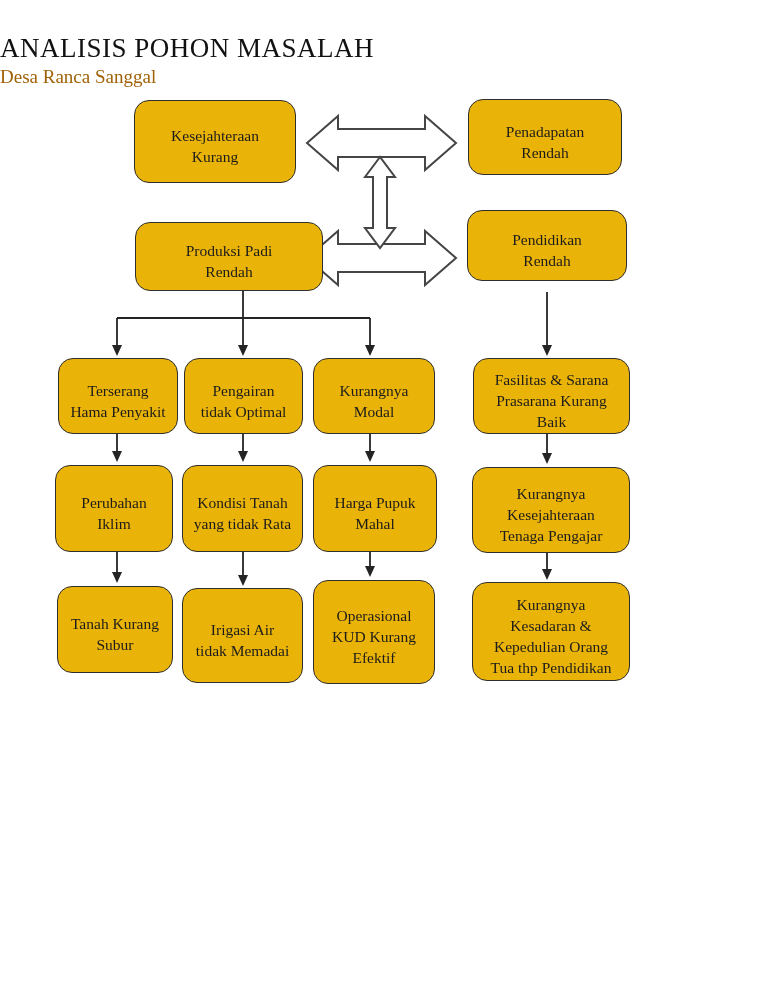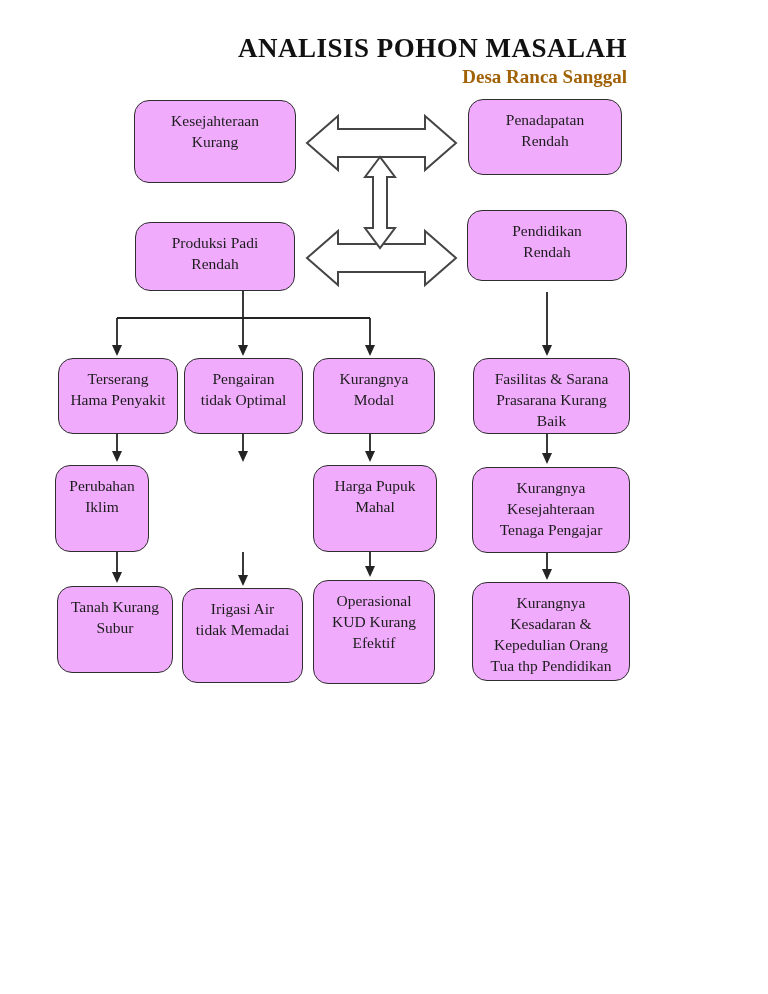--- a/index.html
+++ b/index.html
@@ -7,7 +7,7 @@
     position:relative;width:768px;height:994px;background:#ffffff;overflow:hidden;
     font-family:"Liberation Serif","DejaVu Serif",serif;color:#1c1c1c;
   }
-  .hdr{position:absolute;left:0;top:33px;width:627px;text-align:right;font-weight:bold;}
+  .hdr{position:absolute;left:0;top:33px;width:627px;text-align:left;}
   .title{font-size:27px;line-height:1.15;letter-spacing:.5px;color:#111;}
   .subtitle{font-size:19px;line-height:1.2;margin-top:2px;color:#a16207;}
   svg.wires{position:absolute;left:0;top:0;width:768px;height:994px;}

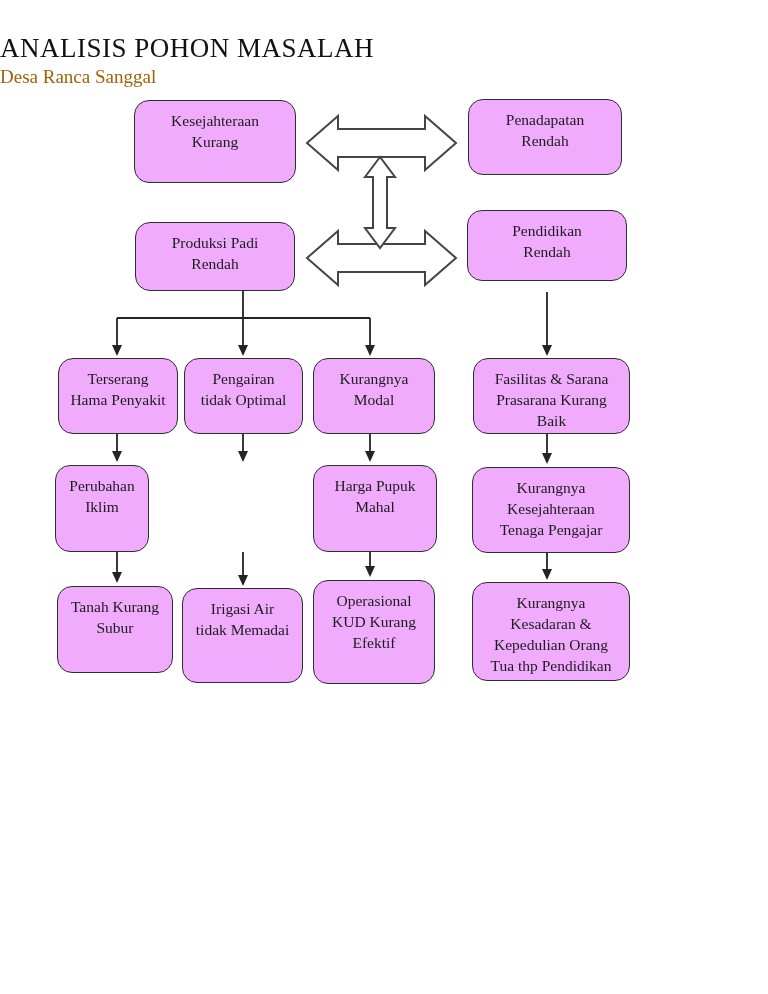--- a/index.html
+++ b/index.html
@@ -12,9 +12,9 @@
   .subtitle{font-size:19px;line-height:1.2;margin-top:2px;color:#a16207;}
   svg.wires{position:absolute;left:0;top:0;width:768px;height:994px;}
   .node{
-    position:absolute;box-sizing:border-box;background:#f0abfc;
+    position:absolute;box-sizing:border-box;background:#eab308;
     border:1.6px solid #2e2e2e;border-radius:15px;
-    display:flex;justify-content:center;align-items:flex-start;
+    display:flex;justify-content:center;align-items:center;
     padding:9px 4px 0 4px;text-align:center;
     font-size:15.5px;line-height:21px;
   }

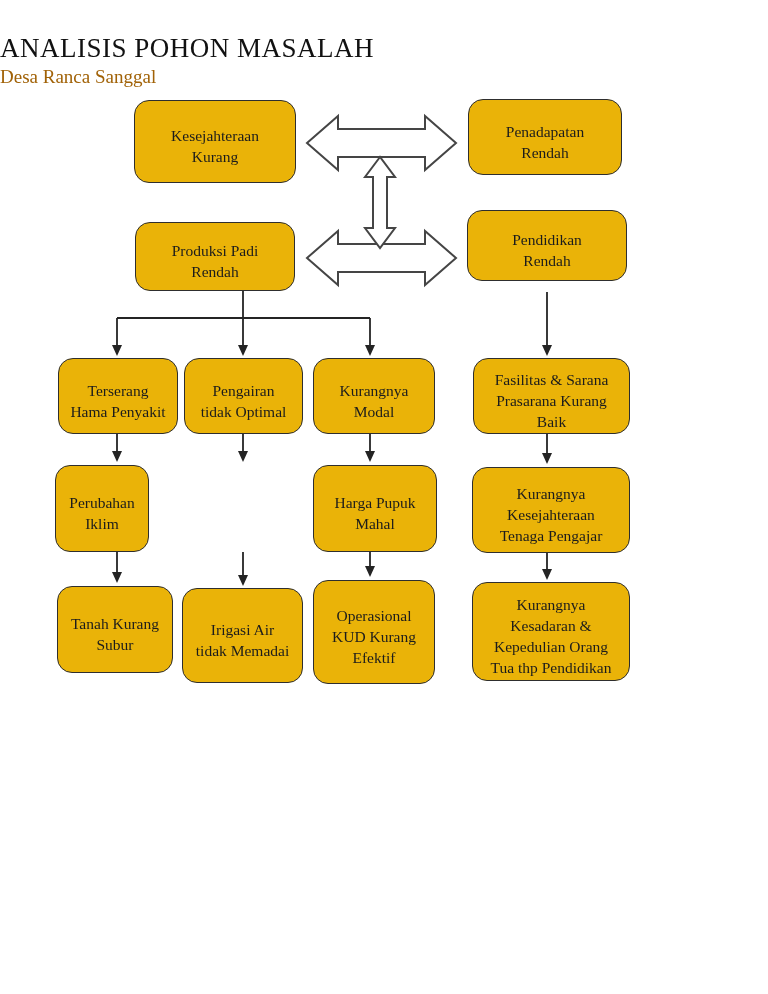--- a/index.html
+++ b/index.html
@@ -21,7 +21,7 @@
   .lbl{white-space:pre-line;}
   .n0{left:134px;top:100px;width:162px;height:83px}
   .n1{left:468px;top:99px;width:154px;height:76px}
-  .n2{left:135px;top:222px;width:160px;height:69px}
+  .n2{left:135px;top:222px;width:188px;height:69px}
   .n3{left:467px;top:210px;width:160px;height:71px}
   .n4{left:58px;top:358px;width:120px;height:76px}
   .n5{left:184px;top:358px;width:119px;height:76px}

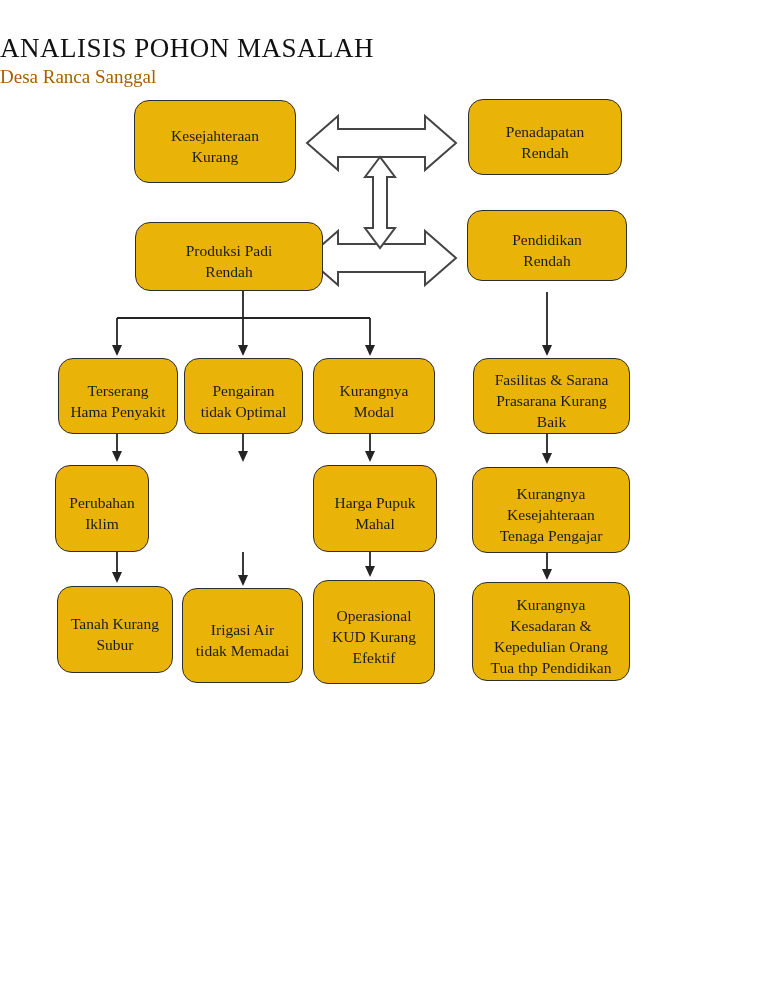--- a/index.html
+++ b/index.html
@@ -27,7 +27,7 @@
   .n5{left:184px;top:358px;width:119px;height:76px}
   .n6{left:313px;top:358px;width:122px;height:76px}
   .n7{left:473px;top:358px;width:157px;height:76px;}
-  .n8{left:55px;top:465px;width:94px;height:87px}
+  .n8{left:55px;top:465px;width:118px;height:87px}
   .n9{left:182px;top:465px;width:121px;height:87px}
   .n10{left:313px;top:465px;width:124px;height:87px}
   .n11{left:472px;top:467px;width:158px;height:86px}

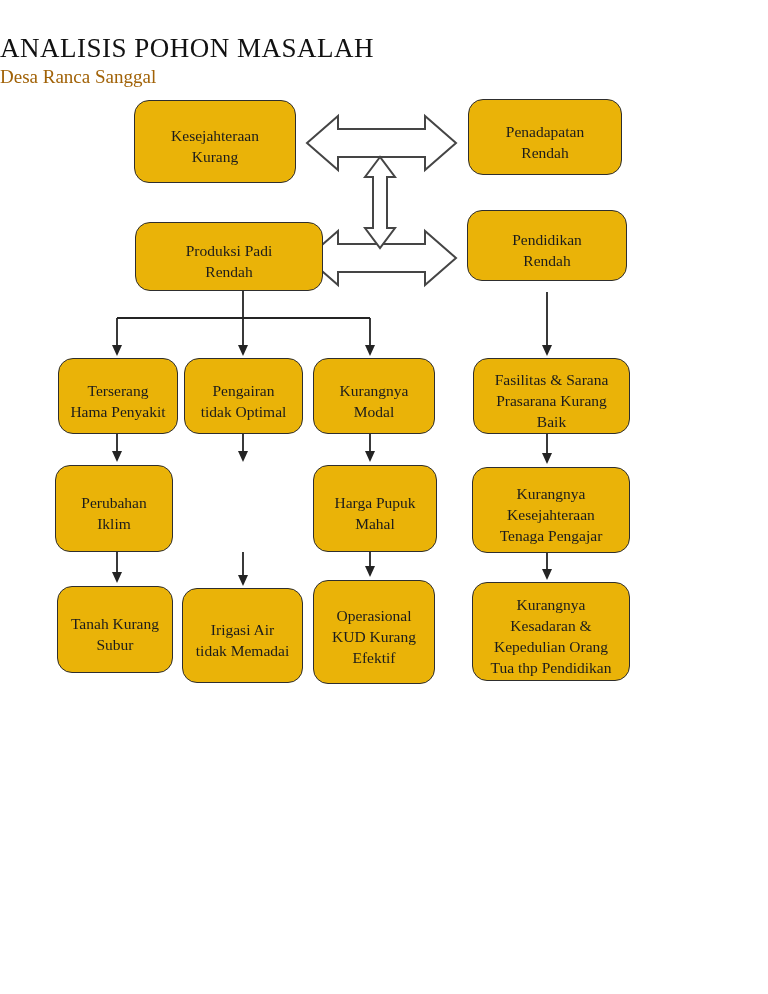--- a/index.html
+++ b/index.html
@@ -123,6 +123,10 @@
       <span class="lbl">Perubahan
 Iklim</span>
     </div>
+  <div class="node n9">
+      <span class="lbl">Kondisi Tanah
+yang tidak Rata</span>
+    </div>
   <div class="node n10">
       <span class="lbl">Harga Pupuk
 Mahal</span>

